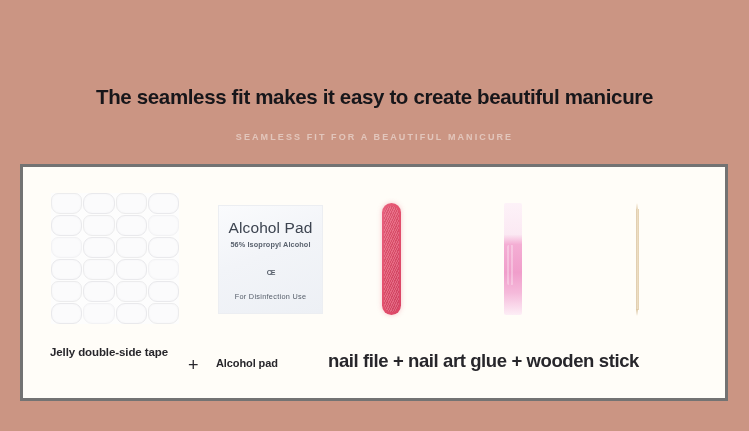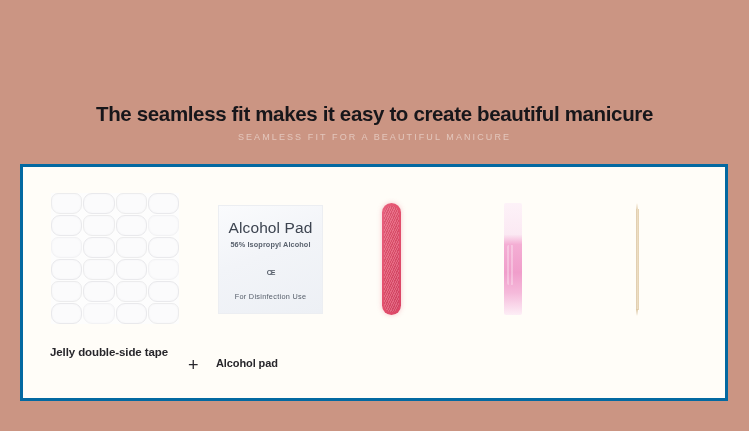--- a/index.html
+++ b/index.html
@@ -40,7 +40,7 @@
   .headline-sub {
     position: absolute;
     left: 0;
-    top: 103px;
+    top: 86px;
     width: 749px;
     text-align: center;
     font-size: 20.5px;

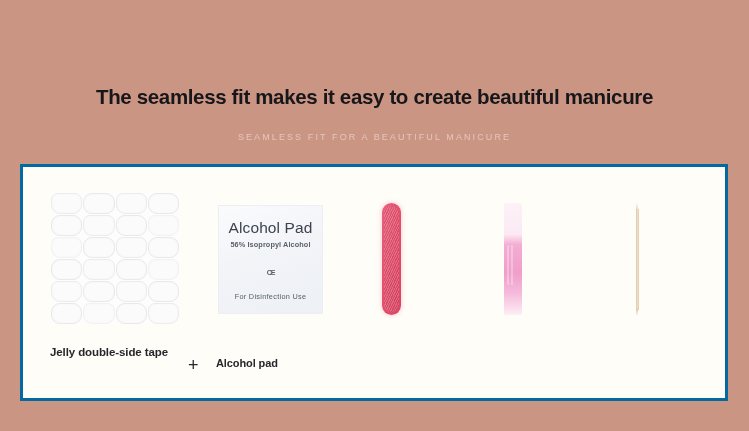--- a/index.html
+++ b/index.html
@@ -59,7 +59,7 @@
     width: 749px;
     text-align: center;
     font-size: 9px;
-    font-weight: normal;
+    font-weight: bold;
     color: #e7cfc6;
     letter-spacing: 2.1px;
     white-space: nowrap;

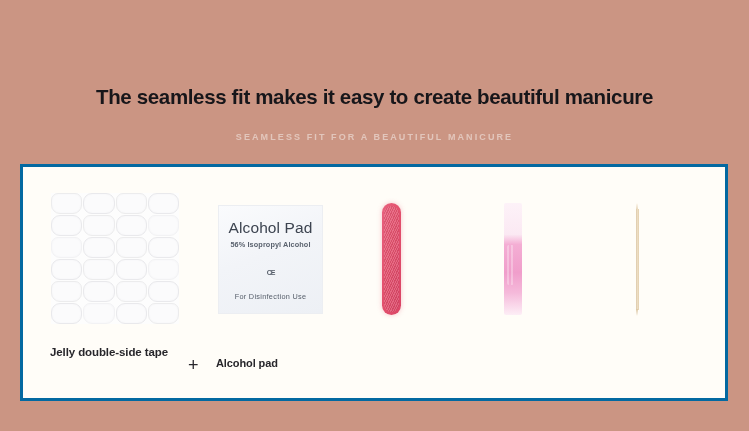--- a/index.html
+++ b/index.html
@@ -75,7 +75,7 @@
     width: 708px;
     height: 237px;
     background: #fffdf8;
-    border: 3px solid #0369a1;
+    border: 3px solid #737373;
     box-sizing: border-box;
   }
 

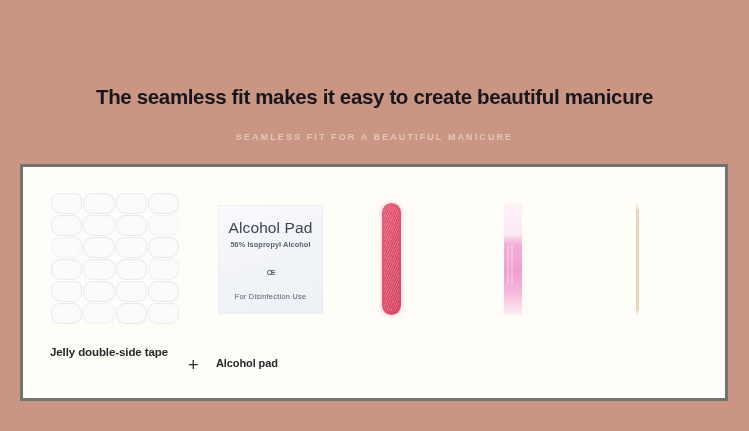--- a/index.html
+++ b/index.html
@@ -363,6 +363,7 @@
 
       <div class="caption-alcohol">Alcohol pad</div>
 
+      <div class="caption-tools">nail file + nail art glue + wooden stick</div>
 
     </div>
   </div>

